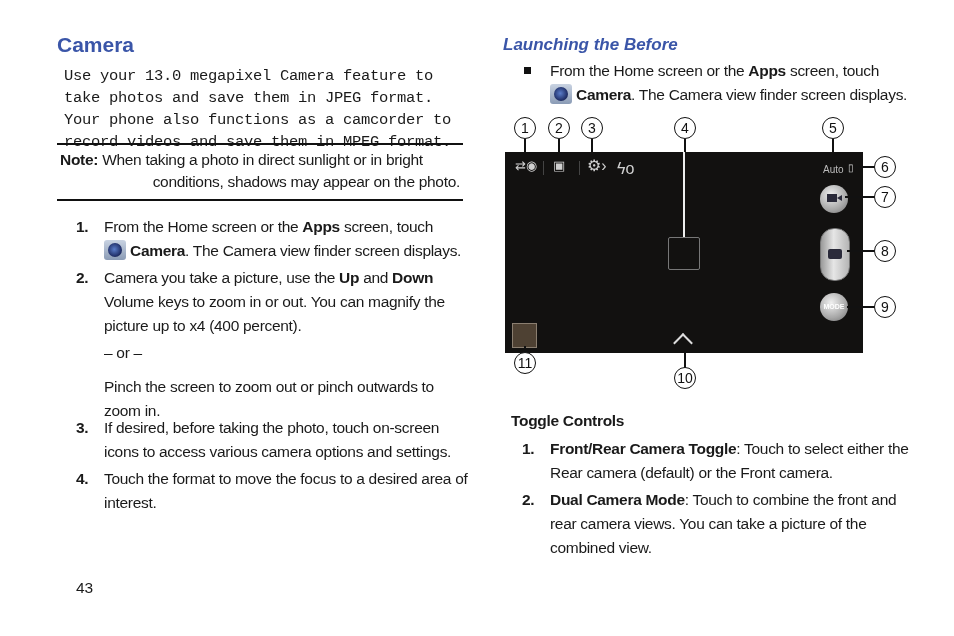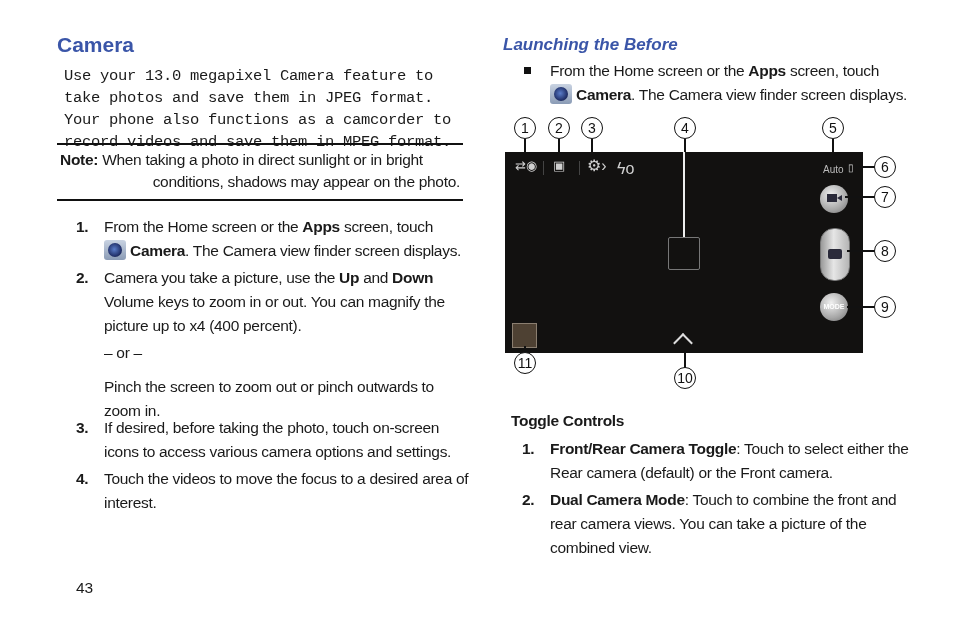--- a/index.html
+++ b/index.html
@@ -100,7 +100,7 @@
 
 <div class="ol-item txt" style="left:76px; top:467px;">
   <span class="num">4.</span>
-  <div class="body">Touch the videos to move the focus to a desired area of interest.</div>
+  <div class="body">Touch the format to move the focus to a desired area of interest.</div>
 </div>
 
 <div class="abs pageno txt">43</div>

